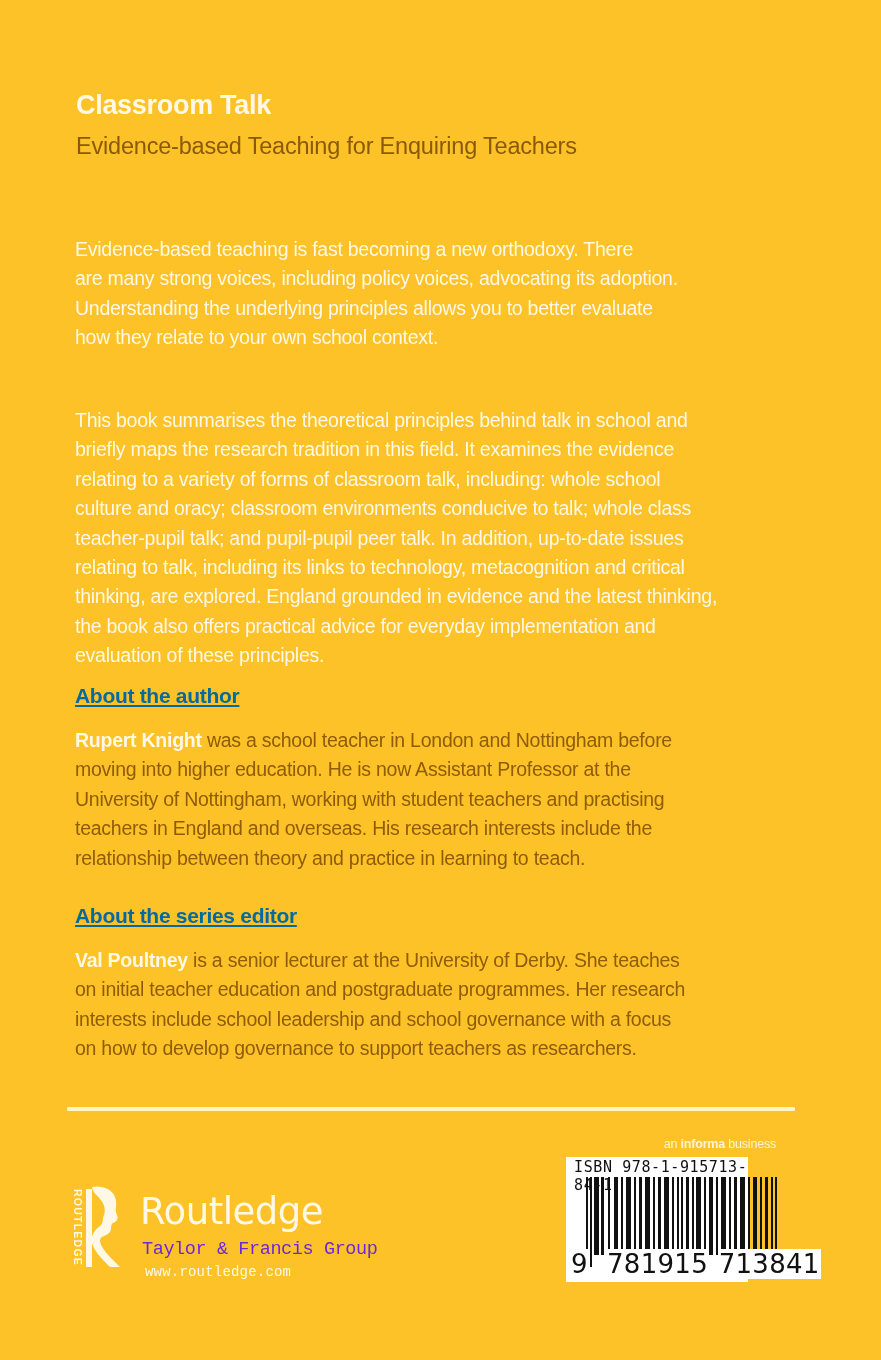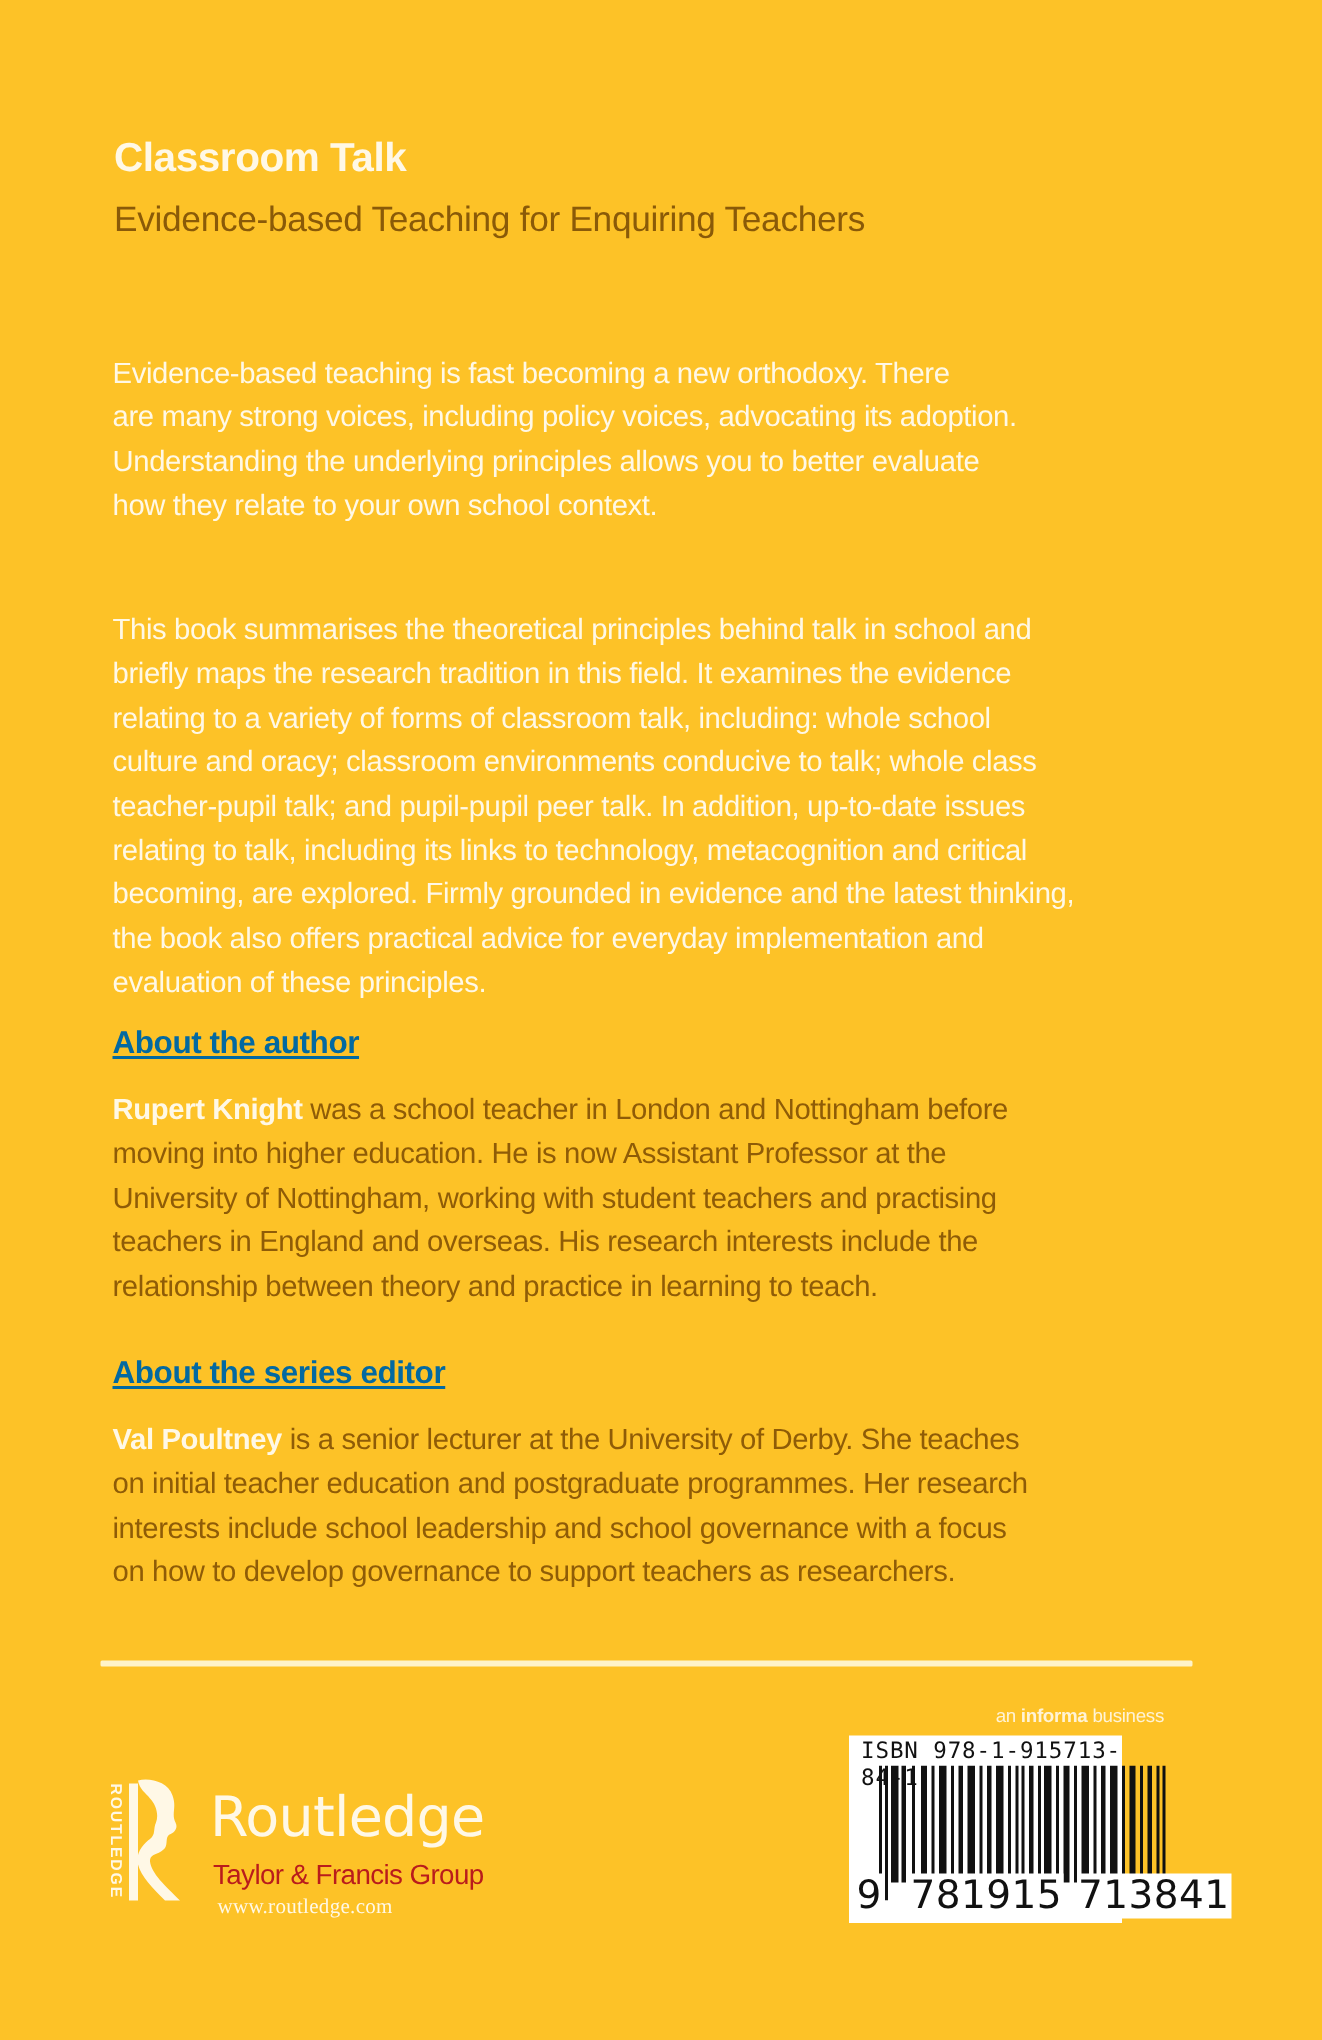--- a/index.html
+++ b/index.html
@@ -108,7 +108,7 @@
   <span class="ln">culture and oracy; classroom environments conducive to talk; whole class</span>
   <span class="ln">teacher-pupil talk; and pupil-pupil peer talk. In addition, up-to-date issues</span>
   <span class="ln">relating to talk, including its links to technology, metacognition and critical</span>
-  <span class="ln">becoming, are explored. Firmly grounded in evidence and the latest thinking,</span>
+  <span class="ln">thinking, are explored. England grounded in evidence and the latest thinking,</span>
   <span class="ln">the book also offers practical advice for everyday implementation and</span>
   <span class="ln">evaluation of these principles.</span>
 </div>

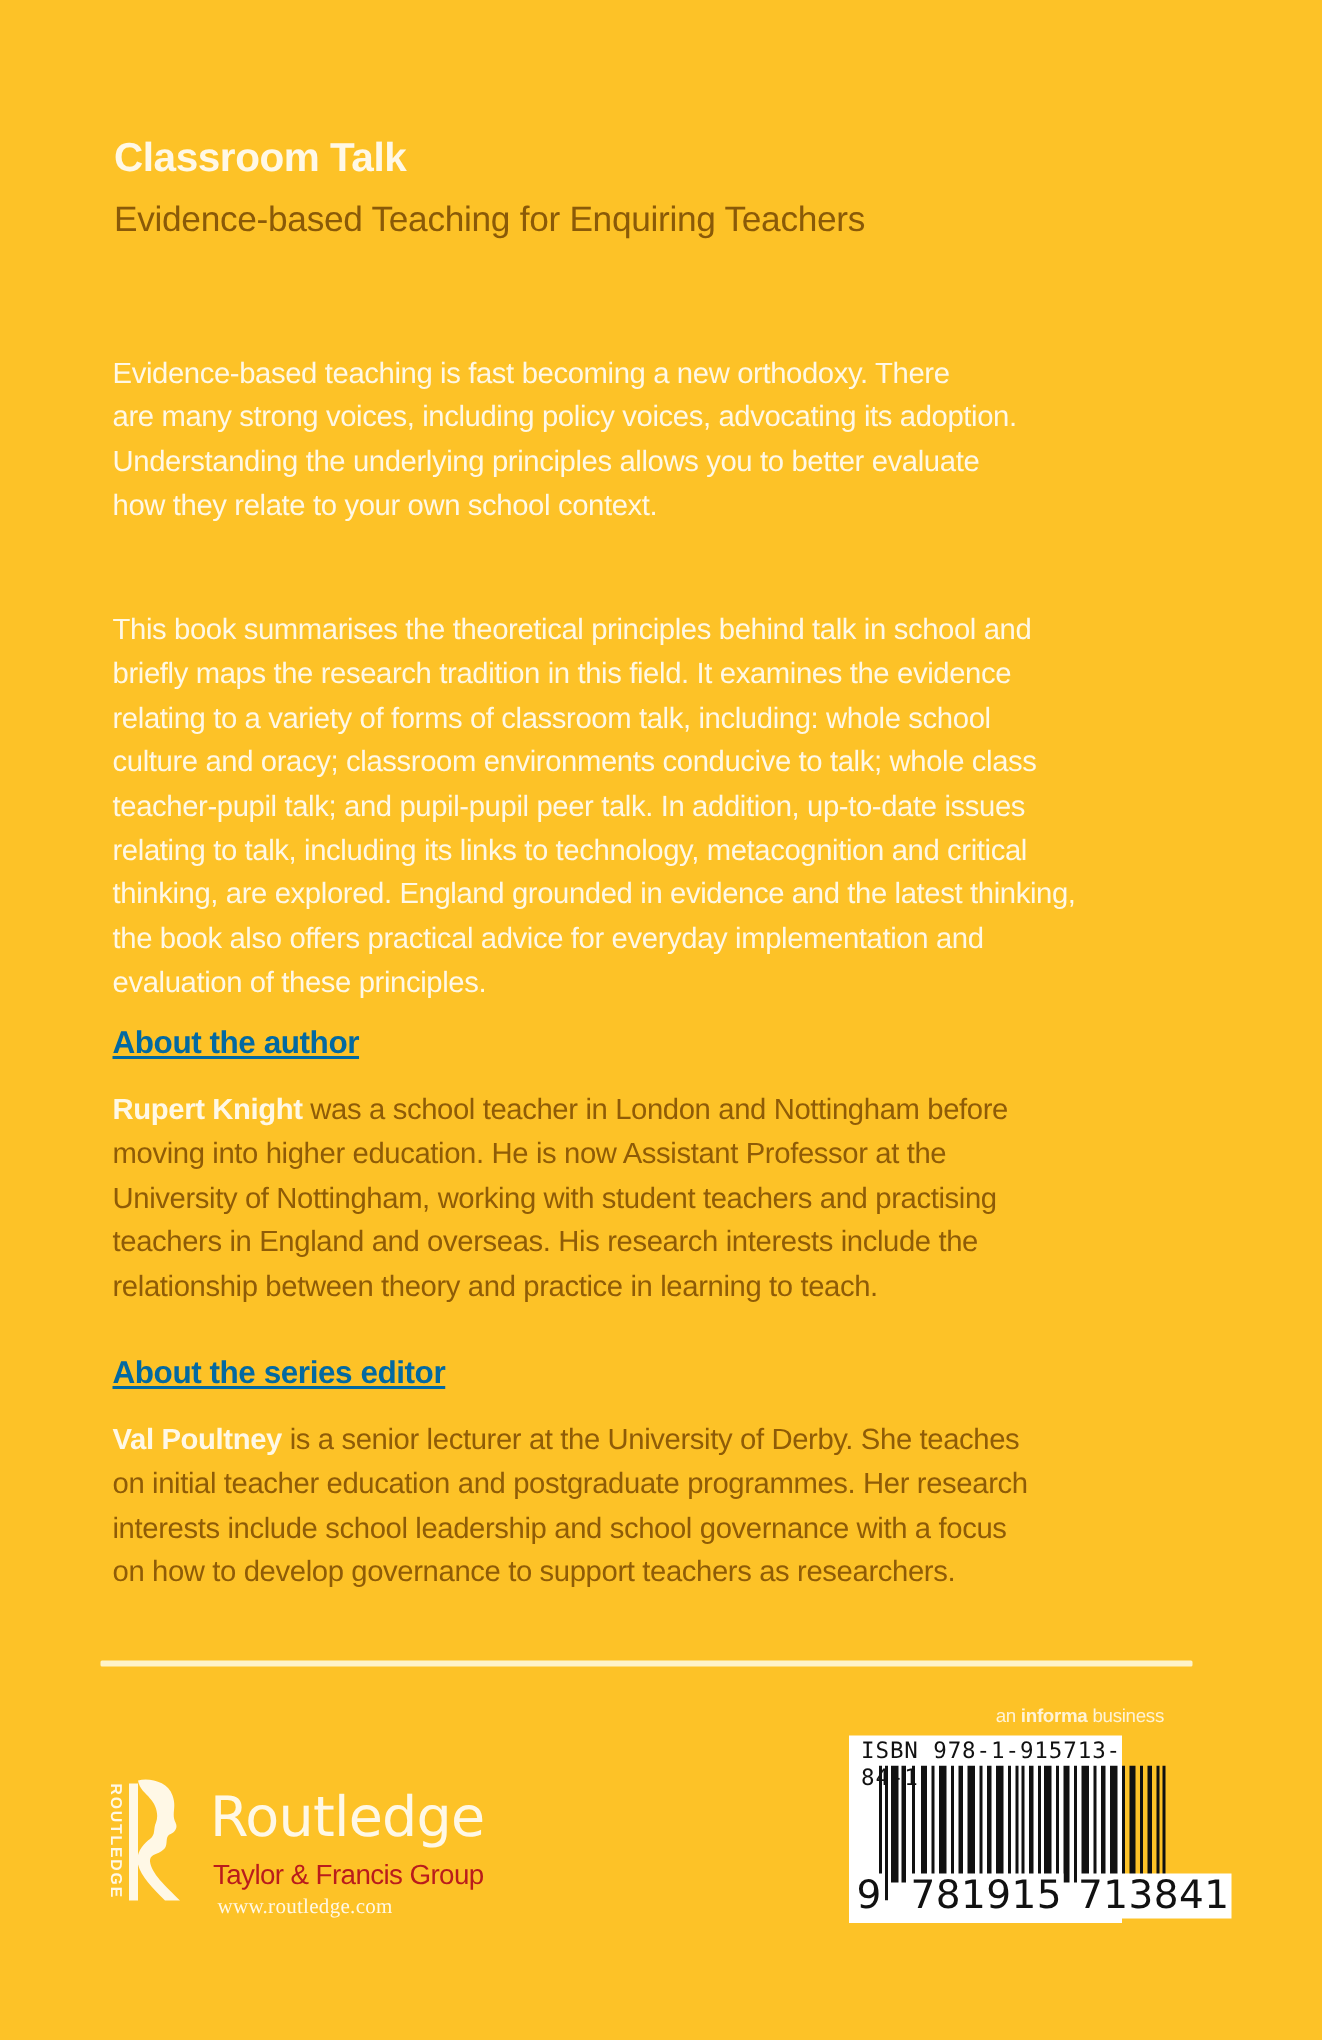--- a/index.html
+++ b/index.html
@@ -79,8 +79,8 @@
     }
     .group {
       left: 142px; top: 1239px;
-      font-size: 18.5px; color: #b91c1c; letter-spacing: -0.4px;
-      font-family: Liberation Sans, sans-serif;
+      font-size: 18.5px; color: #6d28d9; letter-spacing: -0.4px;
+      font-family: Liberation Mono, monospace;
     }
     .url {
       left: 145px; top: 1264px;

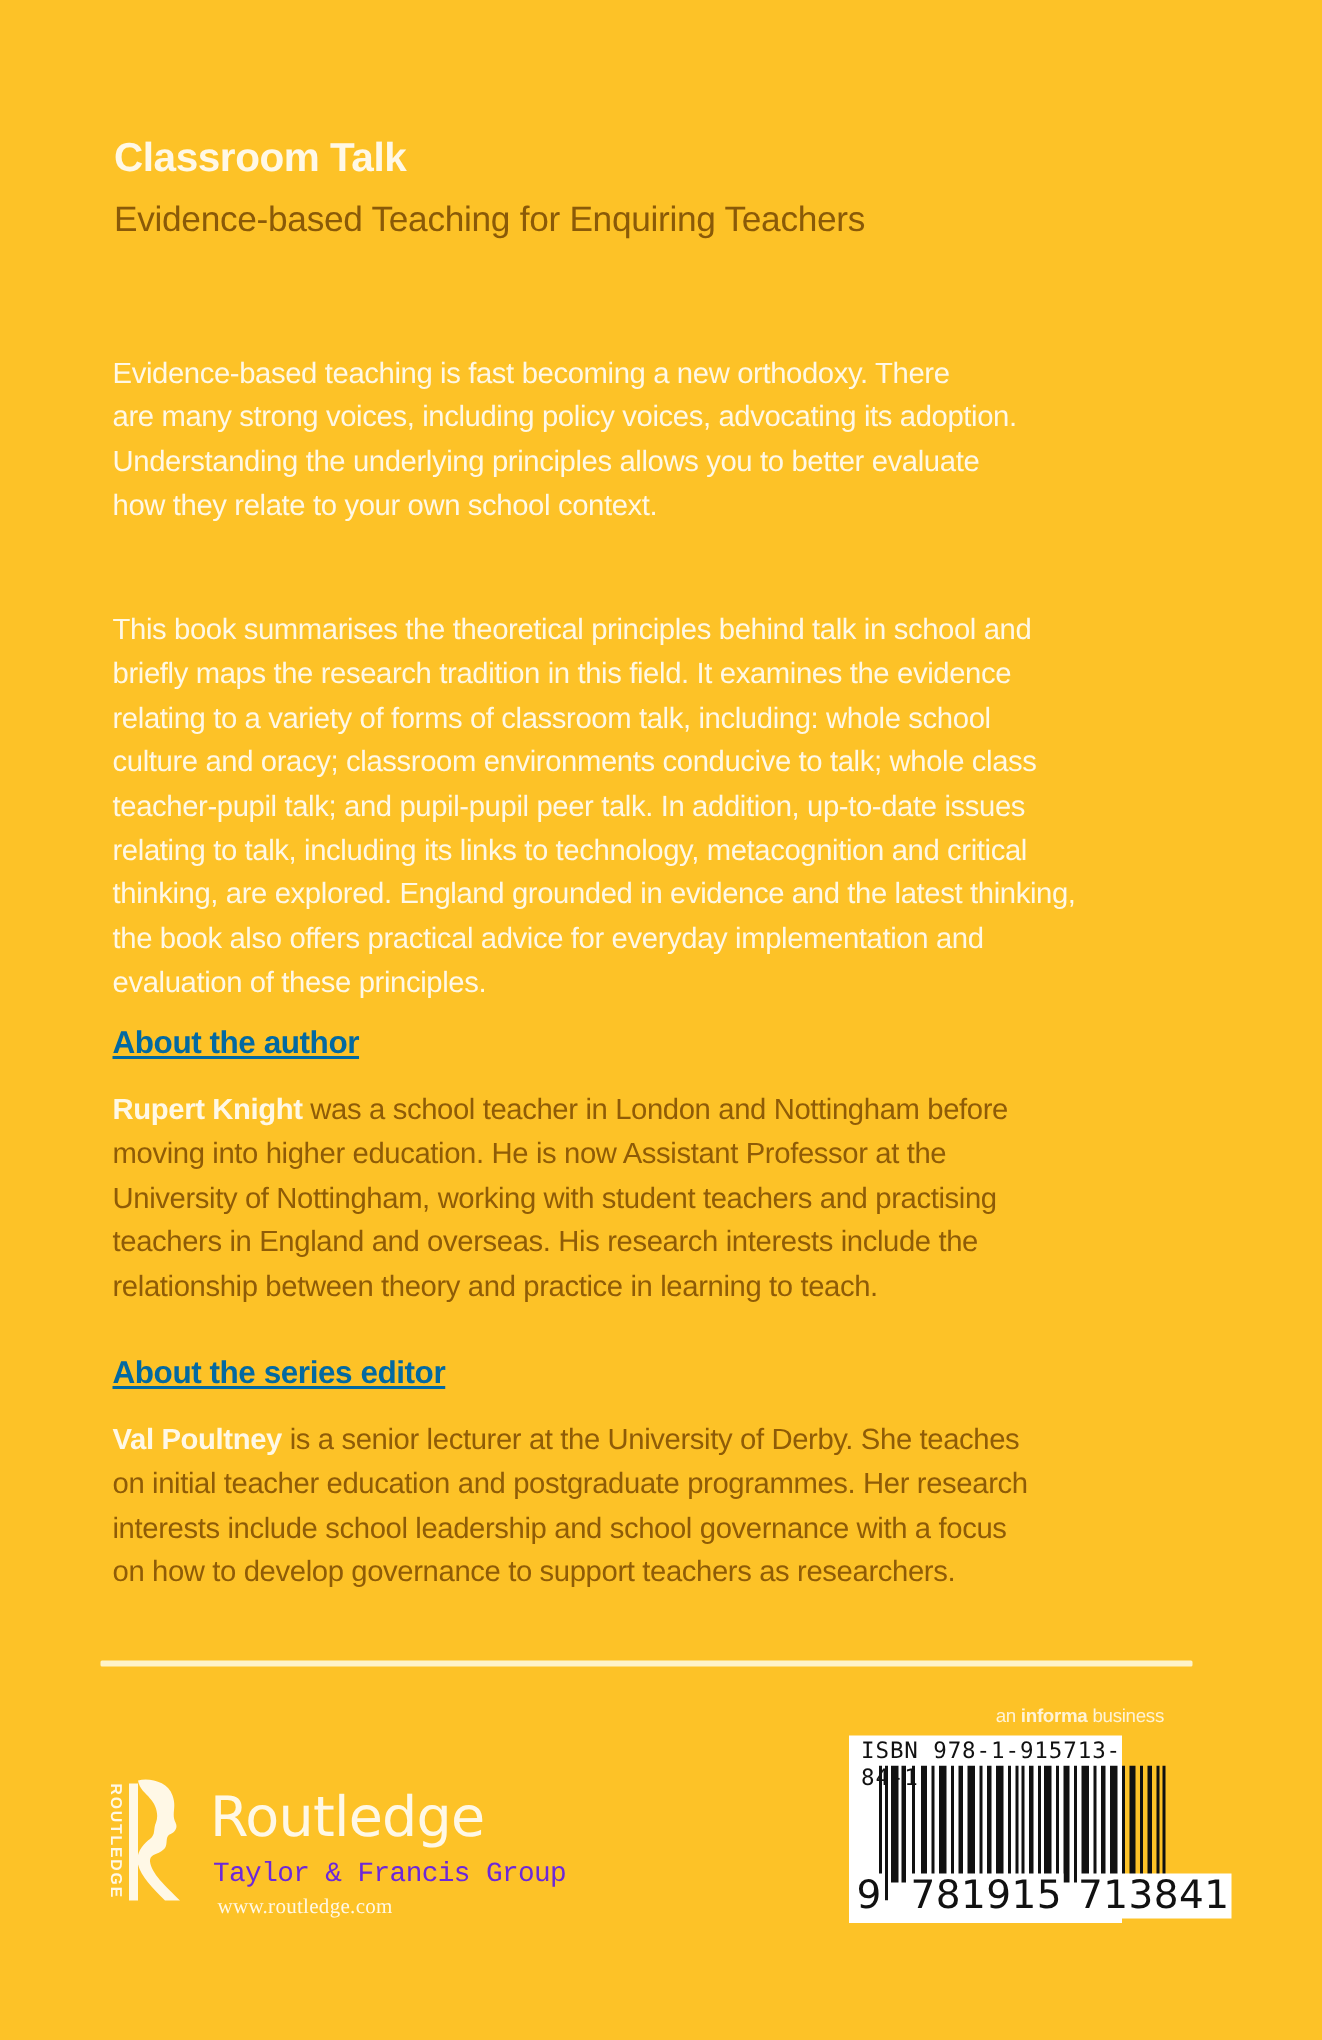--- a/index.html
+++ b/index.html
@@ -85,7 +85,7 @@
     .url {
       left: 145px; top: 1264px;
       font-size: 14px; color: #fff8e6; letter-spacing: 0.2px;
-      font-family: Liberation Serif, serif;
+      font-family: Liberation Mono, monospace;
     }
   </style>
 </head>

